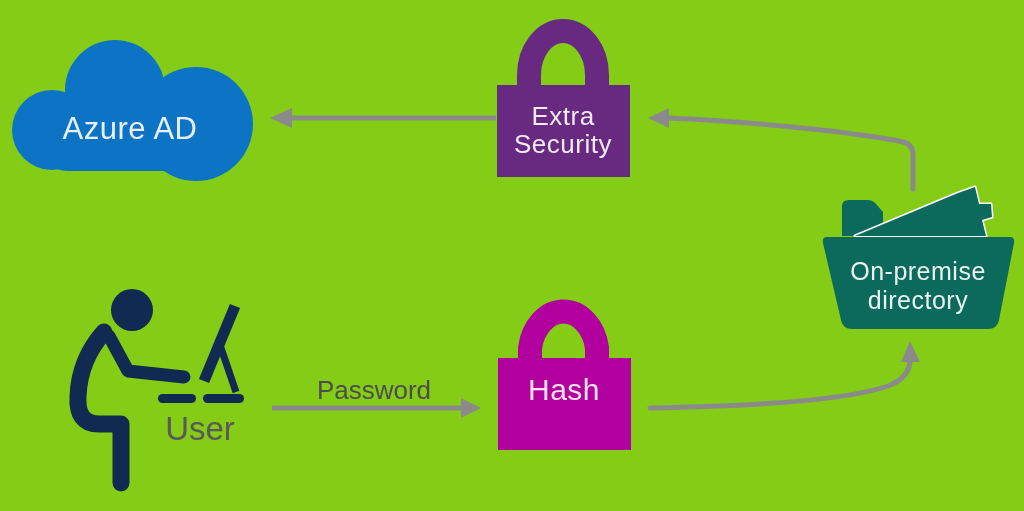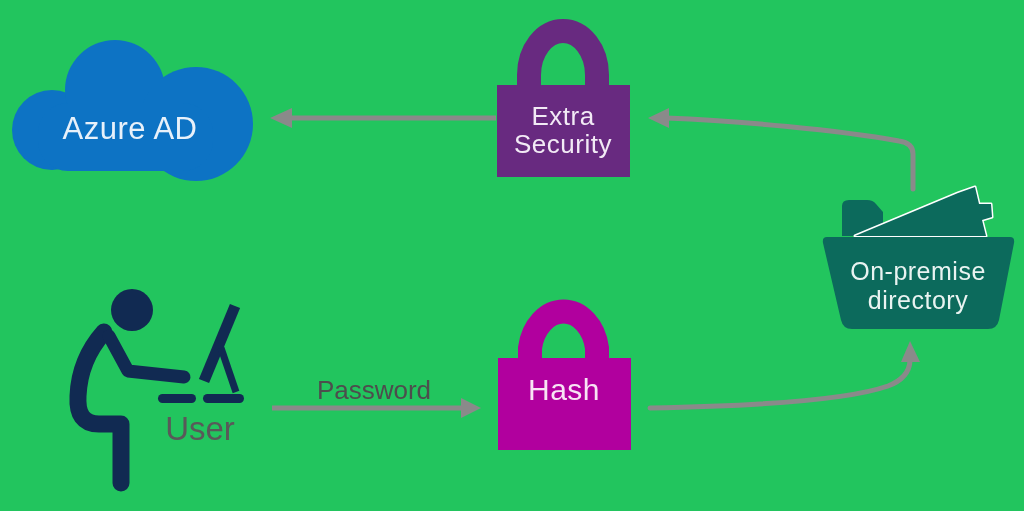--- a/index.html
+++ b/index.html
@@ -6,7 +6,7 @@
   .canvas{
     position:relative;
     width:1024px;height:511px;
-    background:#22c55e;
+    background:#84cc16;
     font-family:"Liberation Sans", sans-serif;
     overflow:hidden;
   }

